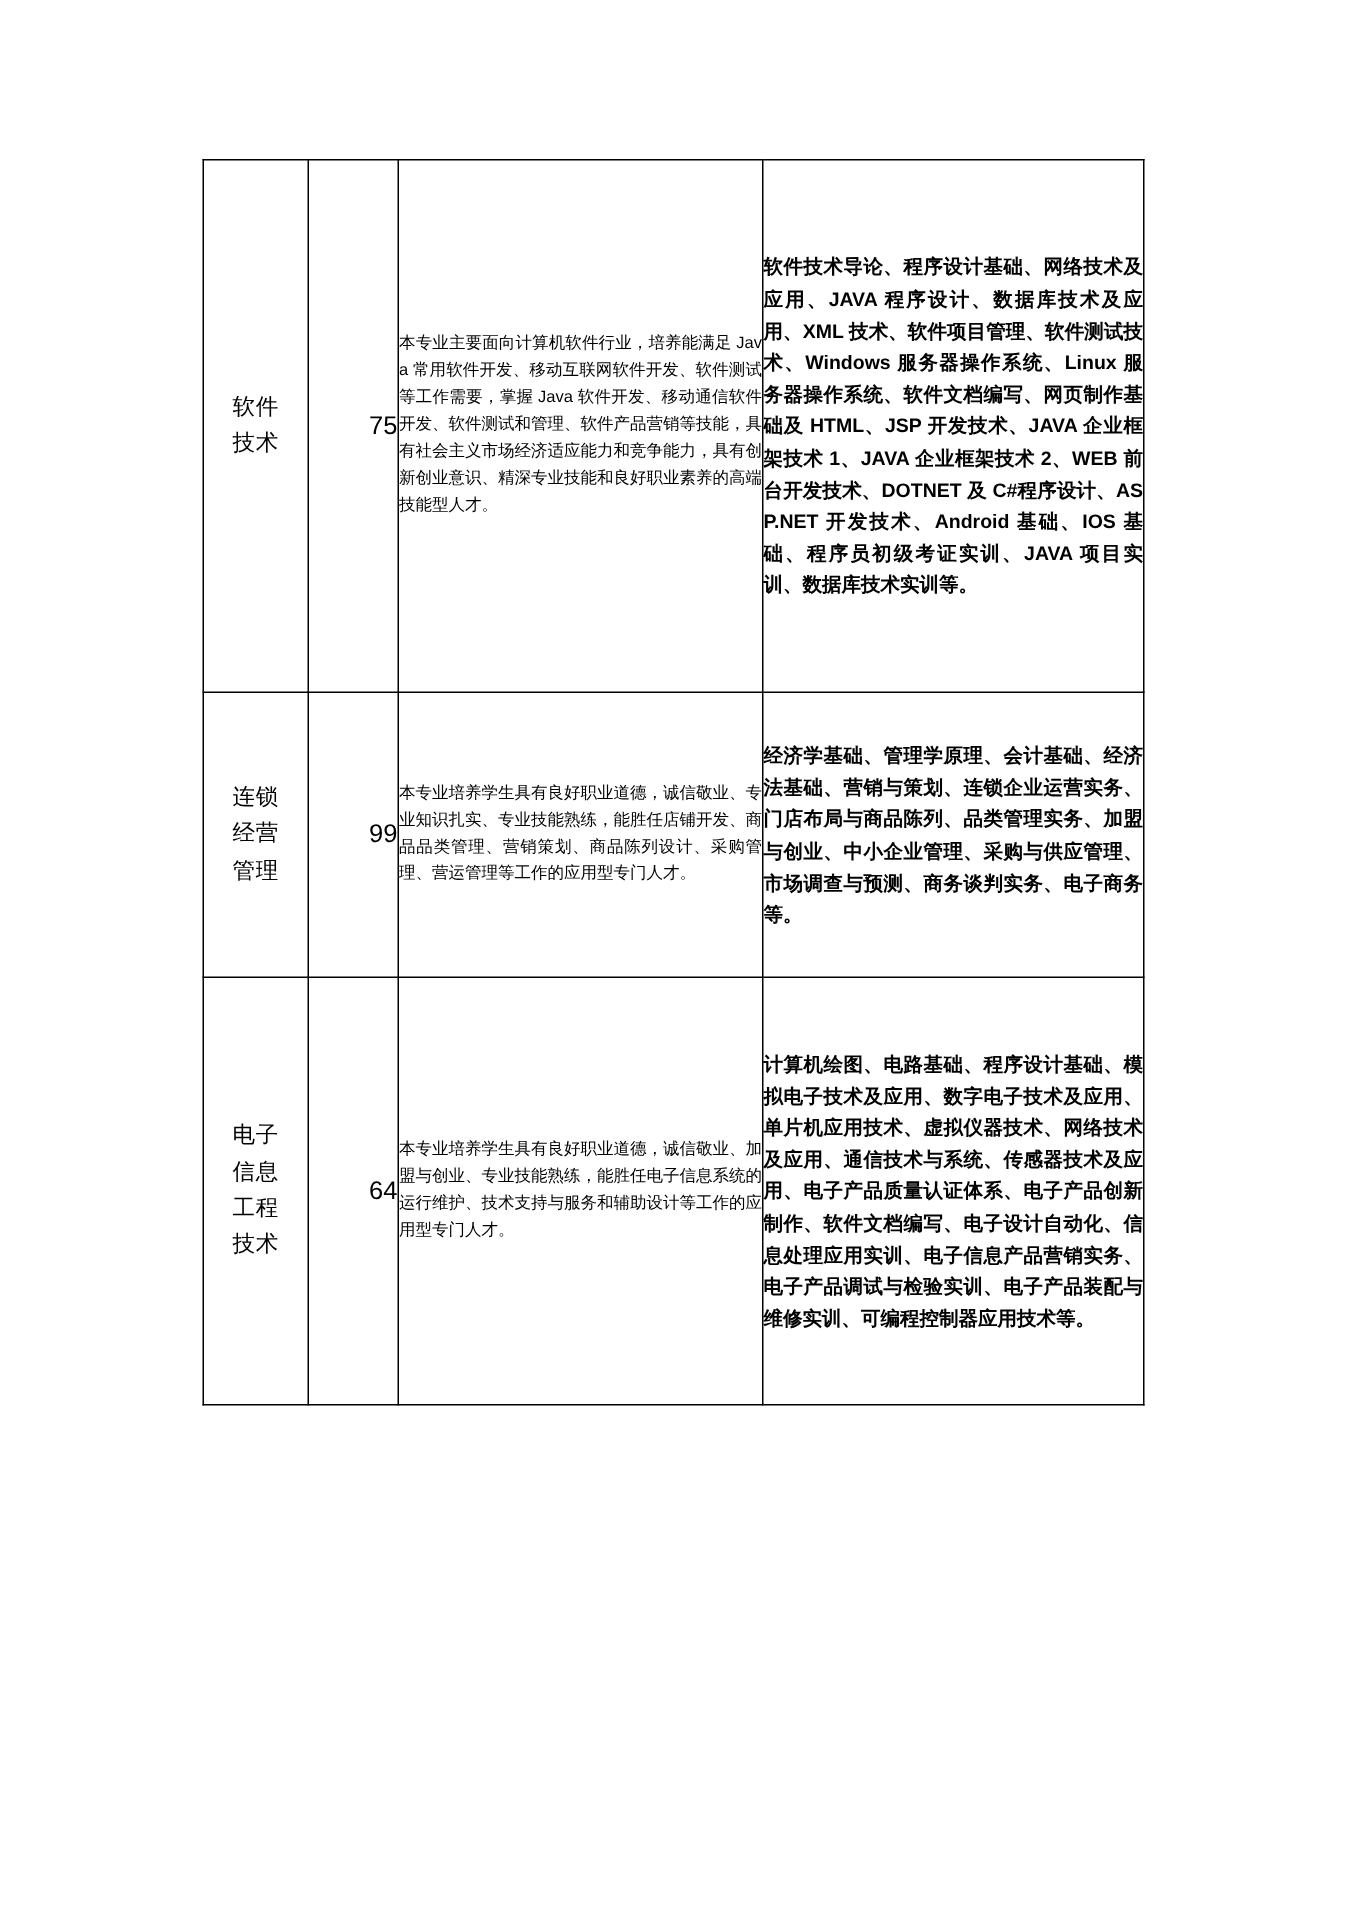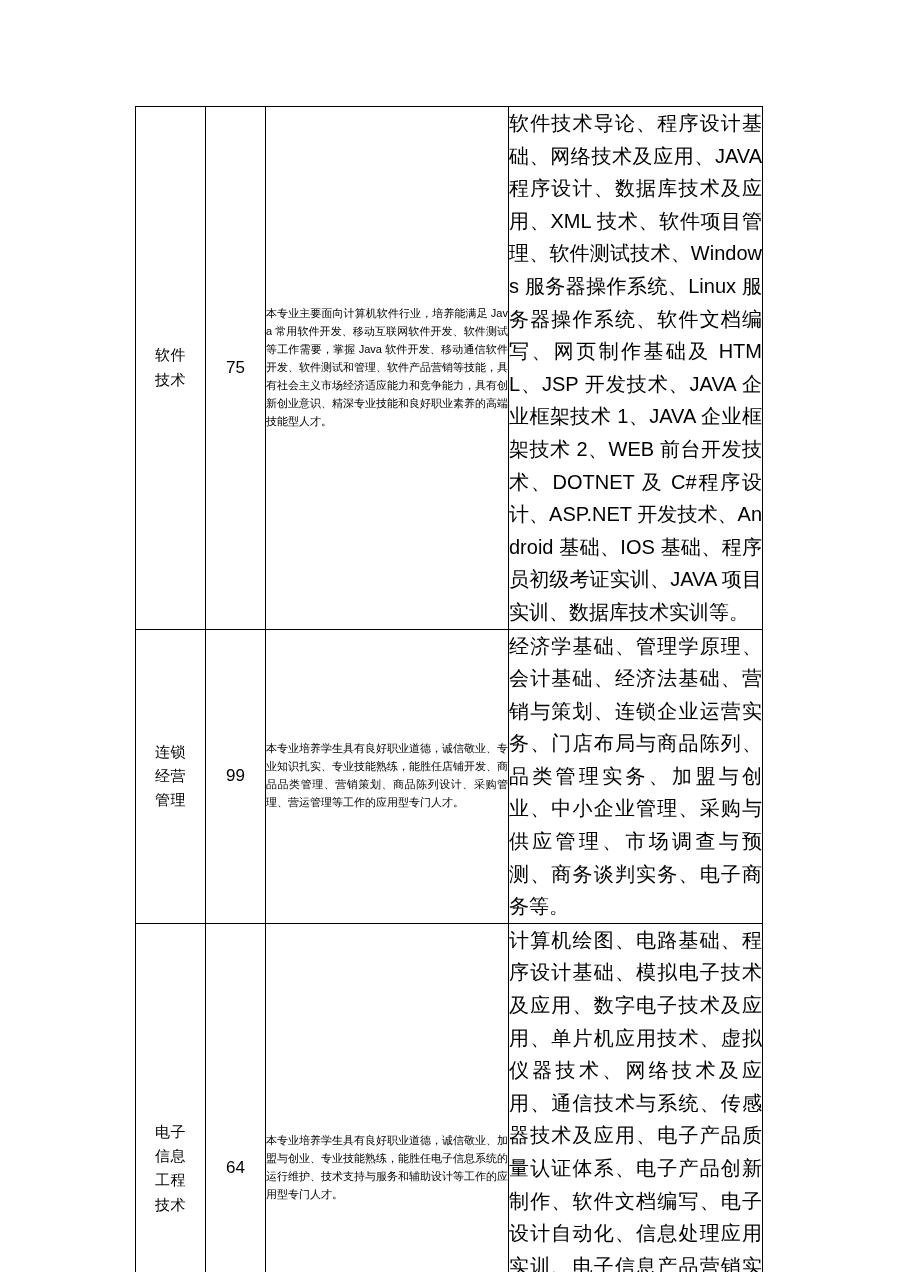--- a/index.html
+++ b/index.html
@@ -81,12 +81,13 @@
 
   .cell-courses {
     font-family: "Liberation Serif", "DejaVu Serif", serif;
-    font-size: 20px;
+    font-size: 13px;
     line-height: 1.63;
     text-align: justify;
     text-justify: inter-ideograph;
     padding: 3px 2px 3px 3px;
     word-break: break-all;
+    font-weight: bold;
   }
 
   

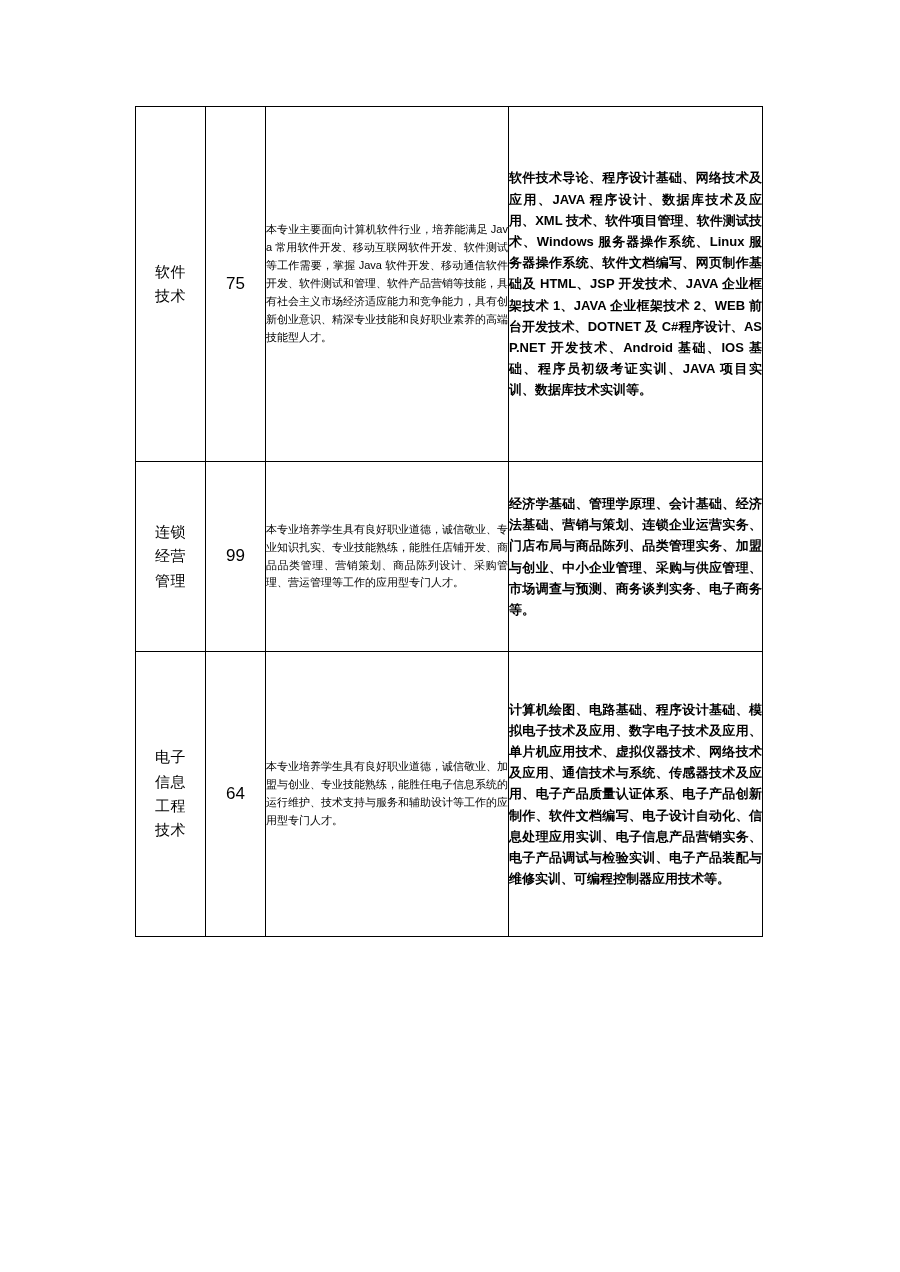--- a/index.html
+++ b/index.html
@@ -62,7 +62,7 @@
   .cell-name .nm-line { display: block; white-space: nowrap; }
 
   .cell-score {
-    text-align: center;
+    text-align: right;
     font-family: "Liberation Sans", "DejaVu Sans", sans-serif;
     font-size: 17px;
     line-height: 1.2;

